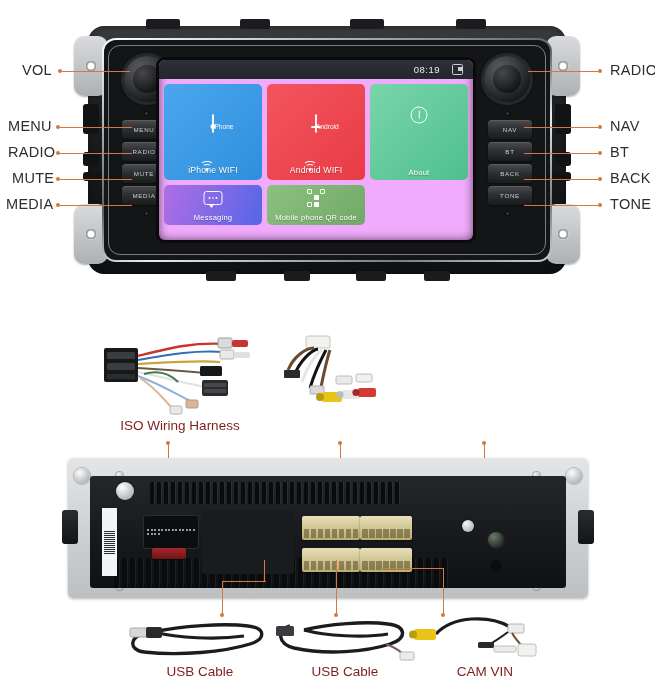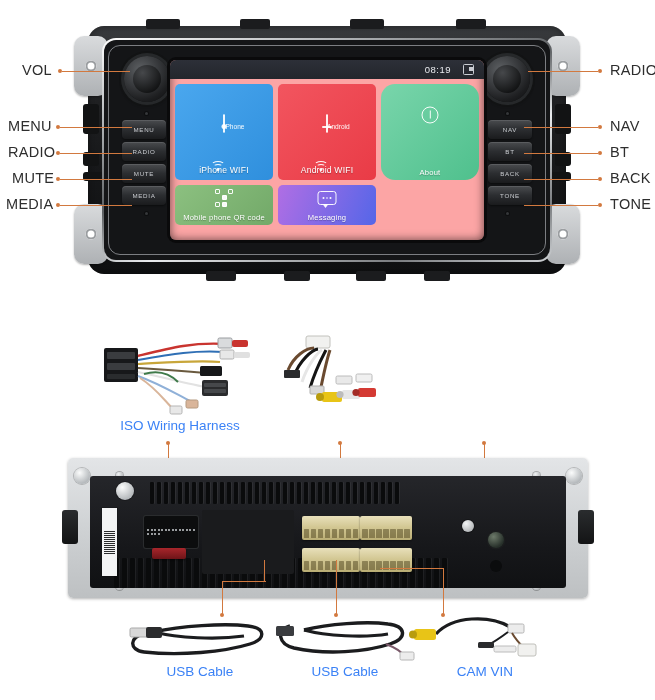--- a/index.html
+++ b/index.html
@@ -95,8 +95,8 @@
 
   
   #screen{
-    position:absolute;left:82px;top:34px;width:314px;height:180px;
-    border-radius:6px;background:#fca5a5;
+    position:absolute;left:71px;top:34px;width:314px;height:180px;
+    border-radius:6px;background:#f0abfc;
     box-shadow:0 0 0 3px #0a0a0b,0 0 10px rgba(0,0,0,.6) inset;
     overflow:hidden;
   }

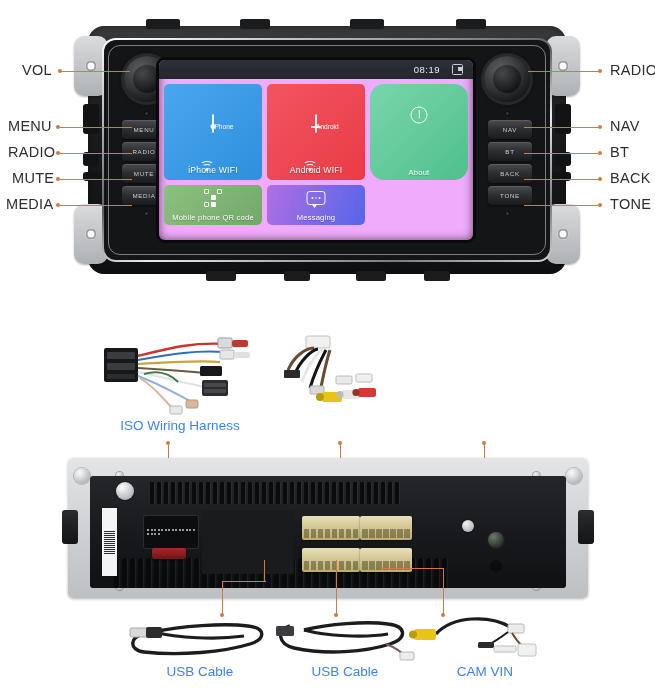--- a/index.html
+++ b/index.html
@@ -353,7 +353,7 @@
           <span class="tlabel">Android WIFI</span>
         </div>
 
-        <div class="tile small" style="background:linear-gradient(135deg,#79d5ab,#4fc08d);border-radius:14px;">
+        <div class="tile small" style="background:linear-gradient(135deg,#79d5ab,#4fc08d);">
           <span class="glyph infoic"></span>
           <span class="tlabel">About</span>
         </div>

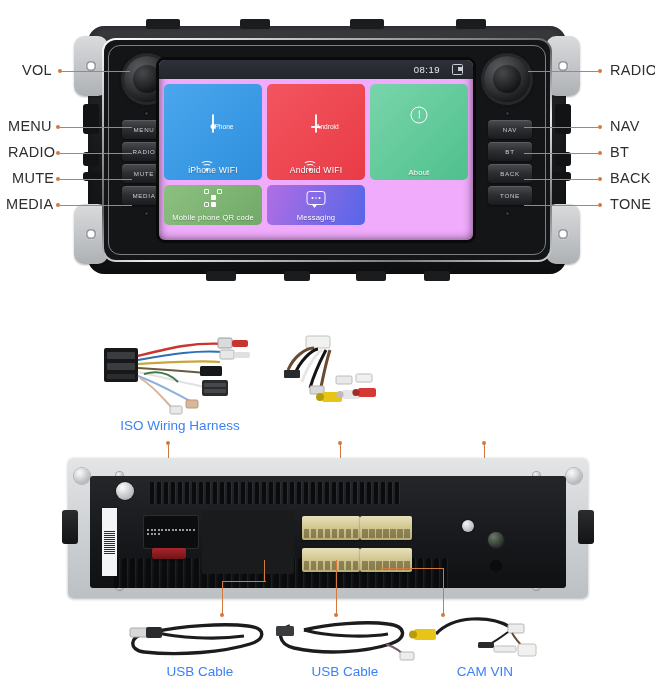--- a/index.html
+++ b/index.html
@@ -356,6 +356,15 @@
         <div class="tile small" style="background:linear-gradient(135deg,#79d5ab,#4fc08d);">
           <span class="glyph infoic"></span>
           <span class="tlabel">About</span>
+        </div>
+
+        <div class="tile small" style="background:linear-gradient(110deg,#b06ee4,#5566e8);">
+          <span class="glyph chatic">
+              <span></span>
+              <span></span>
+              <span></span>
+            </span>
+          <span class="tlabel">Messaging</span>
         </div>
 
         <div class="tile small" style="background:linear-gradient(135deg,#8cc080,#72a968);">
@@ -371,15 +380,6 @@
               <b class="e"></b>
           </span>
           <span class="tlabel">Mobile phone QR code</span>
-        </div>
-
-        <div class="tile small" style="background:linear-gradient(110deg,#b06ee4,#5566e8);">
-          <span class="glyph chatic">
-              <span></span>
-              <span></span>
-              <span></span>
-            </span>
-          <span class="tlabel">Messaging</span>
         </div>
 
       </div>

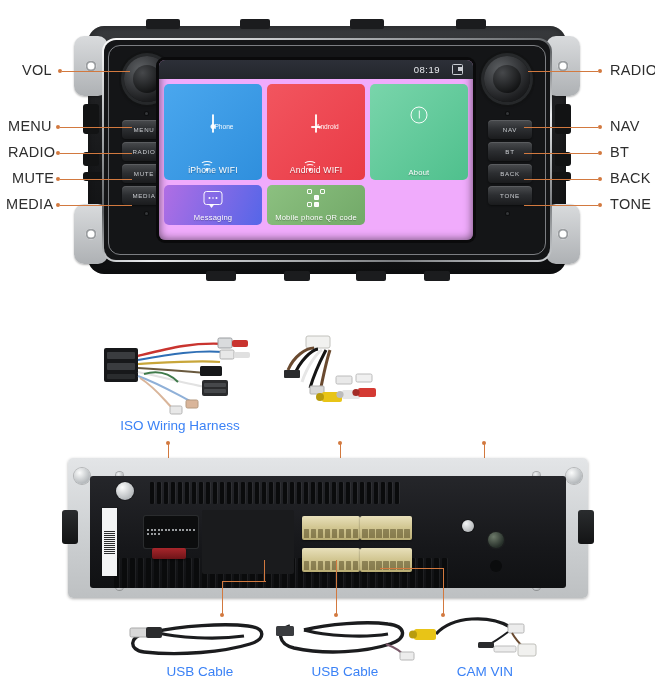--- a/index.html
+++ b/index.html
@@ -197,7 +197,7 @@
 
   
   .acc{position:absolute;text-align:center;}
-  .acc .caption{font-size:13.5px;color:#3b82f6;white-space:nowrap;}
+  .acc .caption{font-size:13.5px;color:#7f1d1d;white-space:nowrap;}
   .acc .art{position:relative;}
 
   

